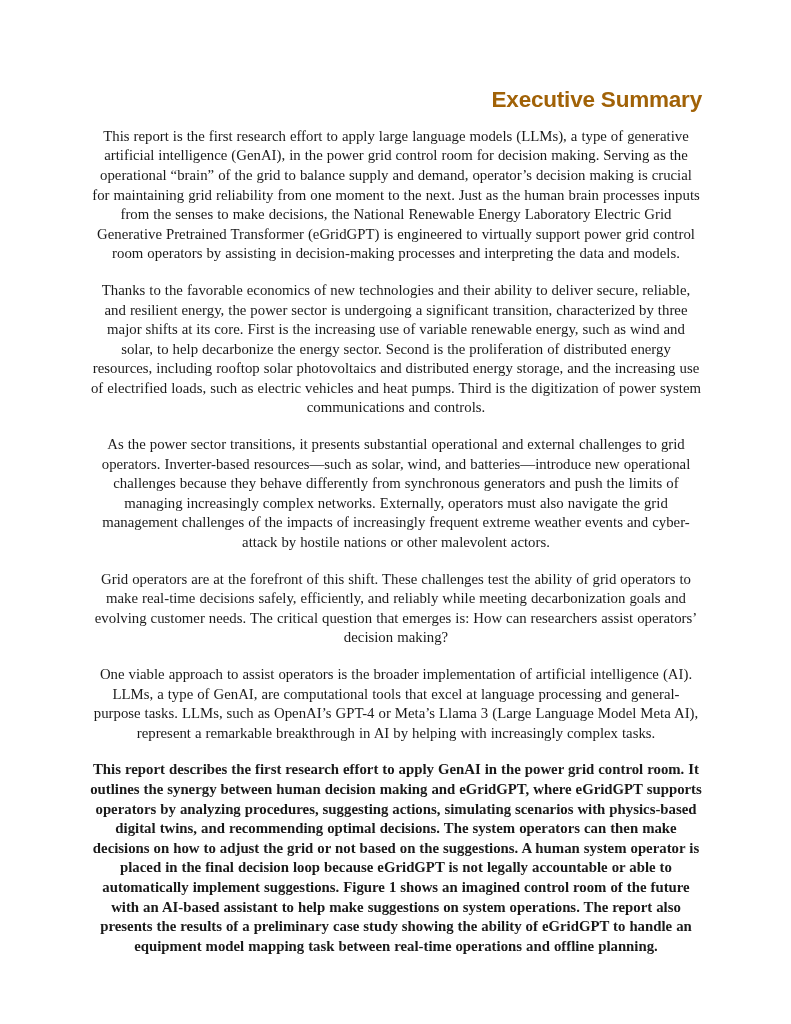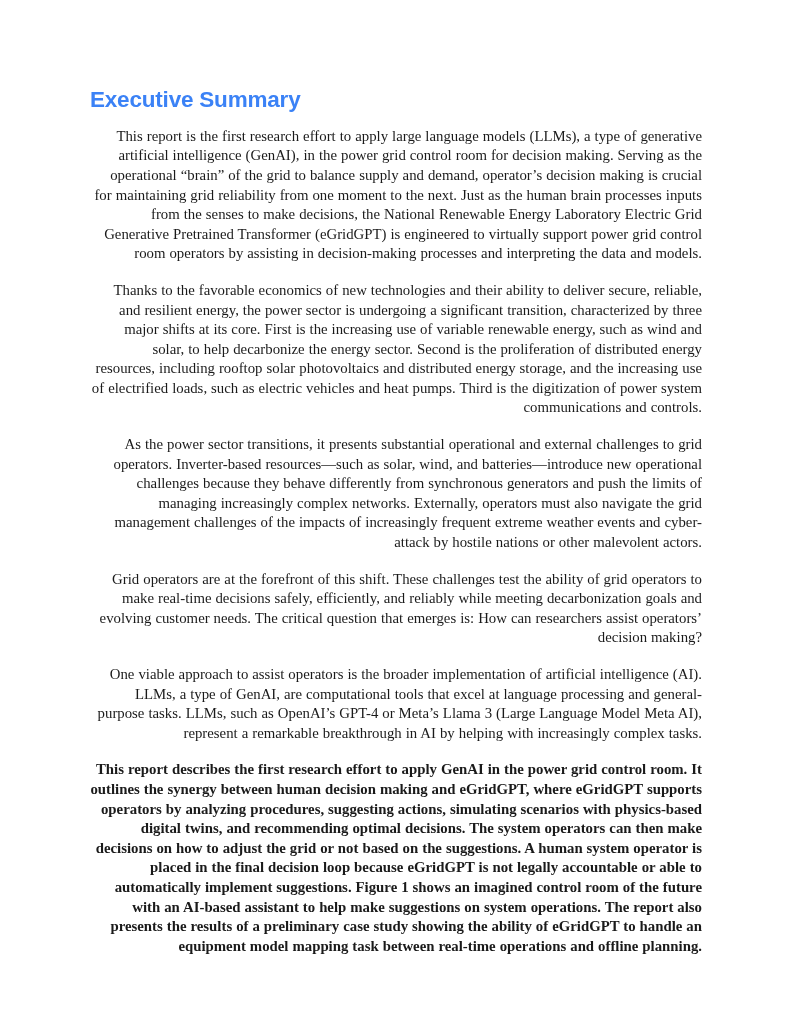--- a/index.html
+++ b/index.html
@@ -35,11 +35,12 @@
     font-family: "Liberation Sans", "DejaVu Sans", sans-serif;
     font-size: 22.5px;
     font-weight: bold;
-    color: #3b82f6;
+    color: #a16207;
     letter-spacing: -0.2px;
     line-height: 1.1;
     margin: 0 0 14px 0;
     padding: 0;
+    text-align: right;
   }
 
   .body-para {

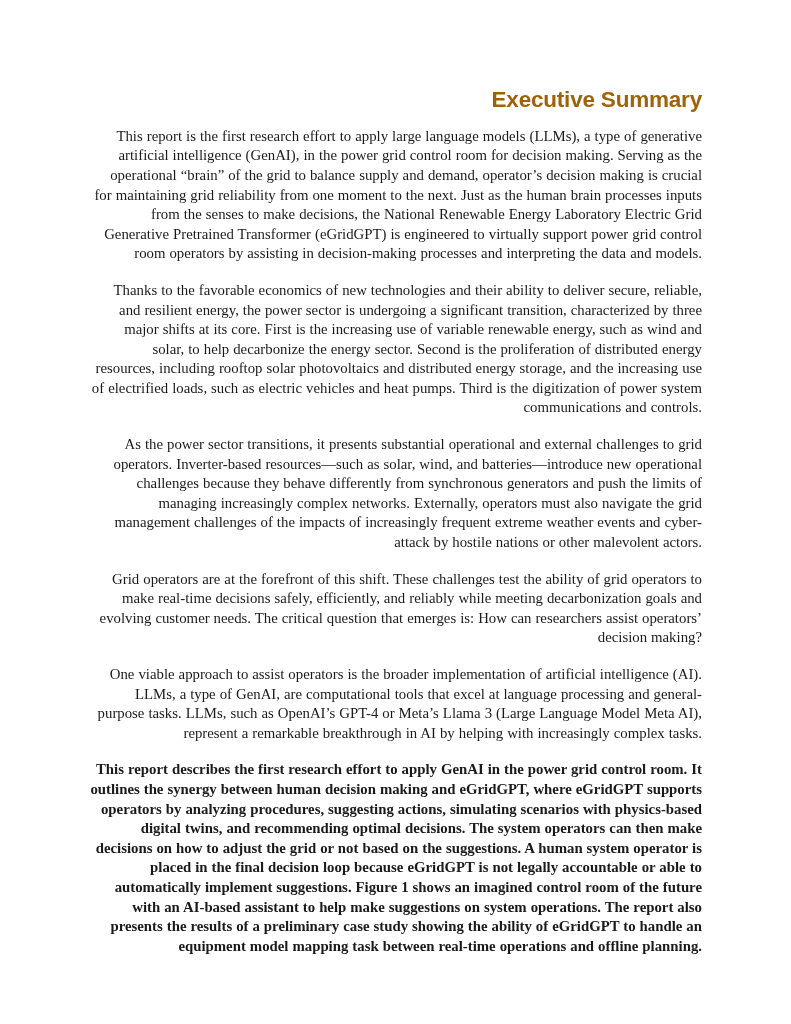--- a/index.html
+++ b/index.html
@@ -50,7 +50,7 @@
     color: #1a1a1a;
     margin: 0 0 17px 0;
     padding: 0;
-    text-align: right;
+    text-align: center;
     word-spacing: 0.02em;
   }
   .body-para:last-child { margin-bottom: 0; font-weight: bold; }

